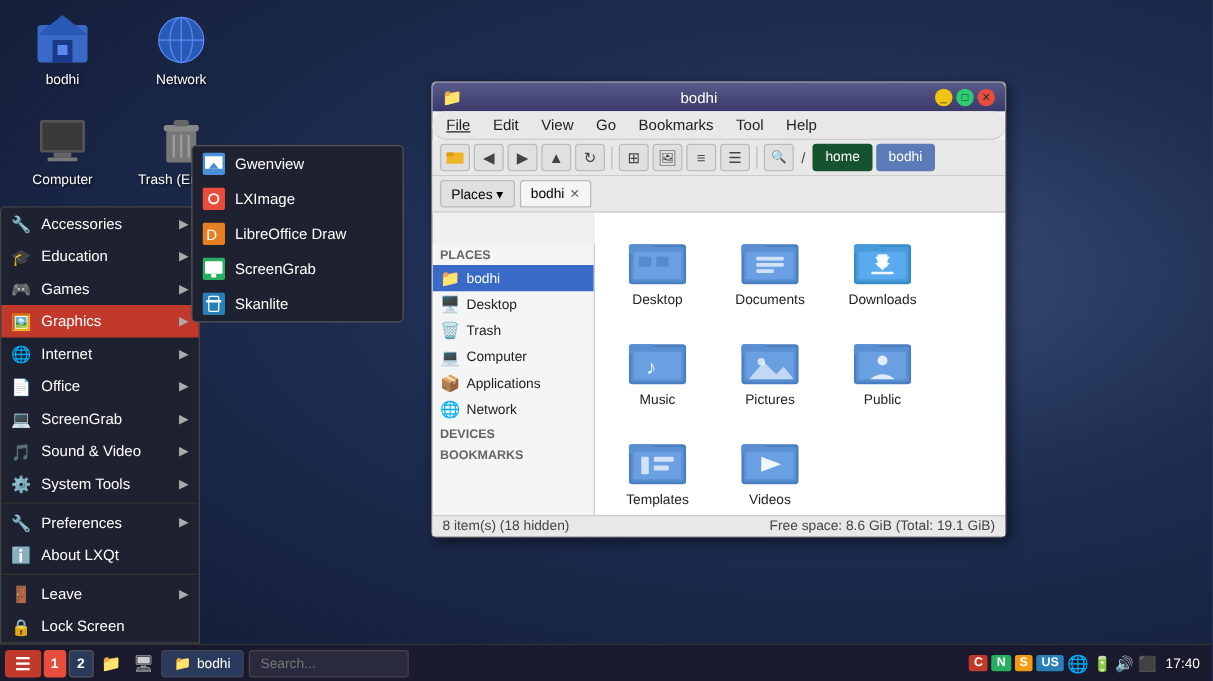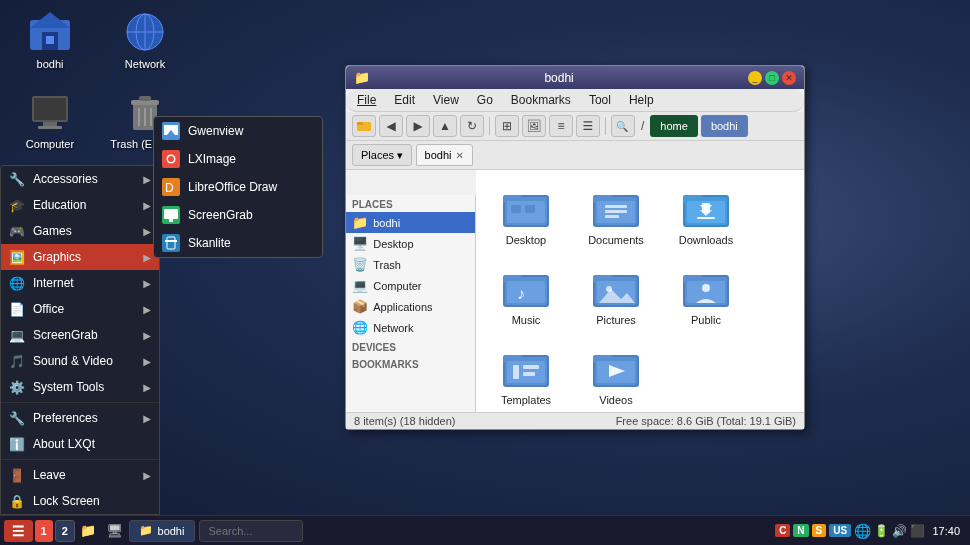--- a/index.html
+++ b/index.html
@@ -111,7 +111,7 @@
       padding: 2px 8px;
       font-size: 11px;
       height: 22px;
-      width: 104px;
+      width: 128px;
       outline: none;
     }
     .taskbar-window-btn {

